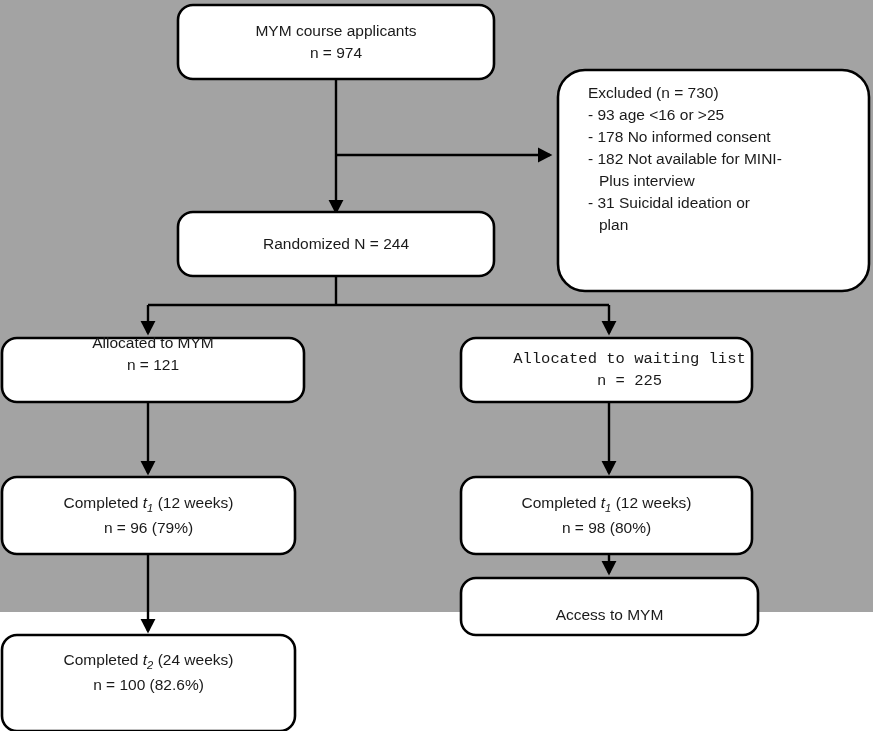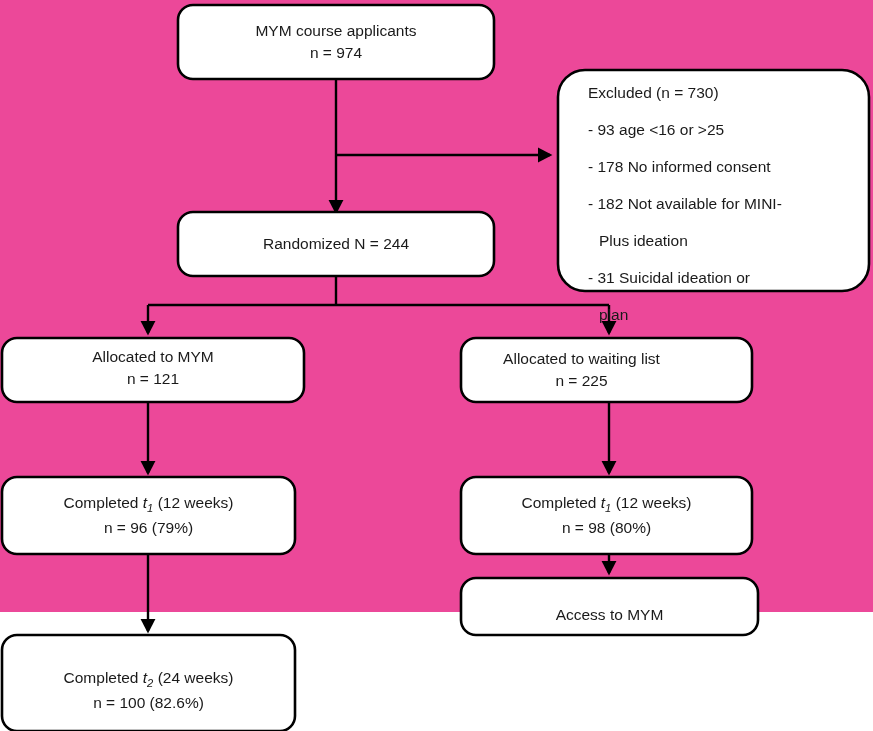--- a/index.html
+++ b/index.html
@@ -17,7 +17,7 @@
     position: relative;
     width: 873px;
     height: 612px;
-    background: #ec4899;
+    background: #a3a3a3;
   }
   svg.flow-canvas {
     position: absolute;

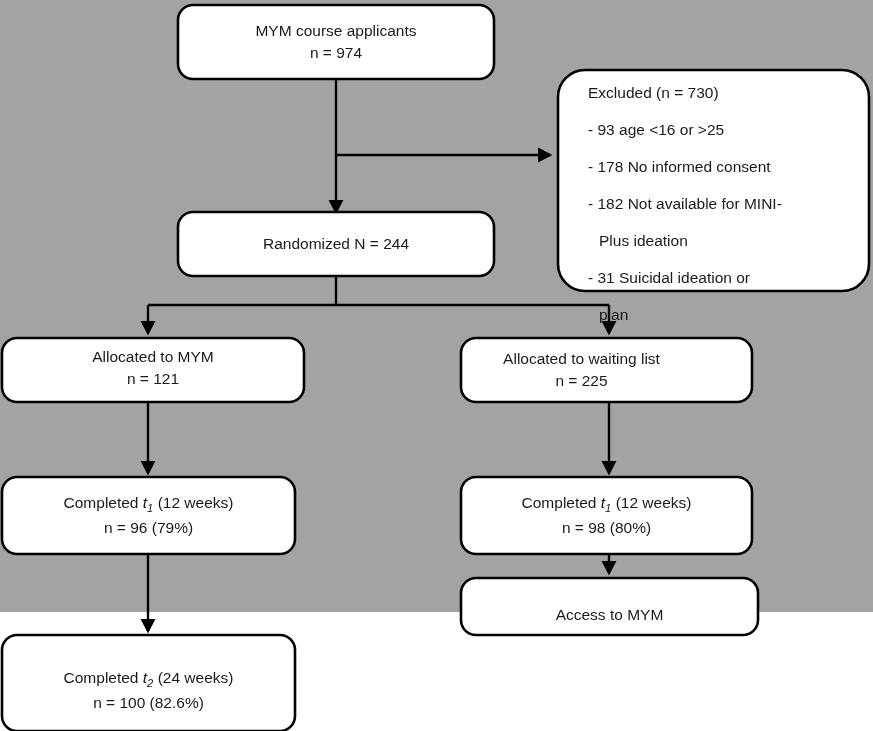--- a/index.html
+++ b/index.html
@@ -53,7 +53,6 @@
   .node-text.left-align {
     align-items: flex-start;
     text-align: left;
-    gap: 15px;
   }
   .node-line {
     white-space: nowrap;

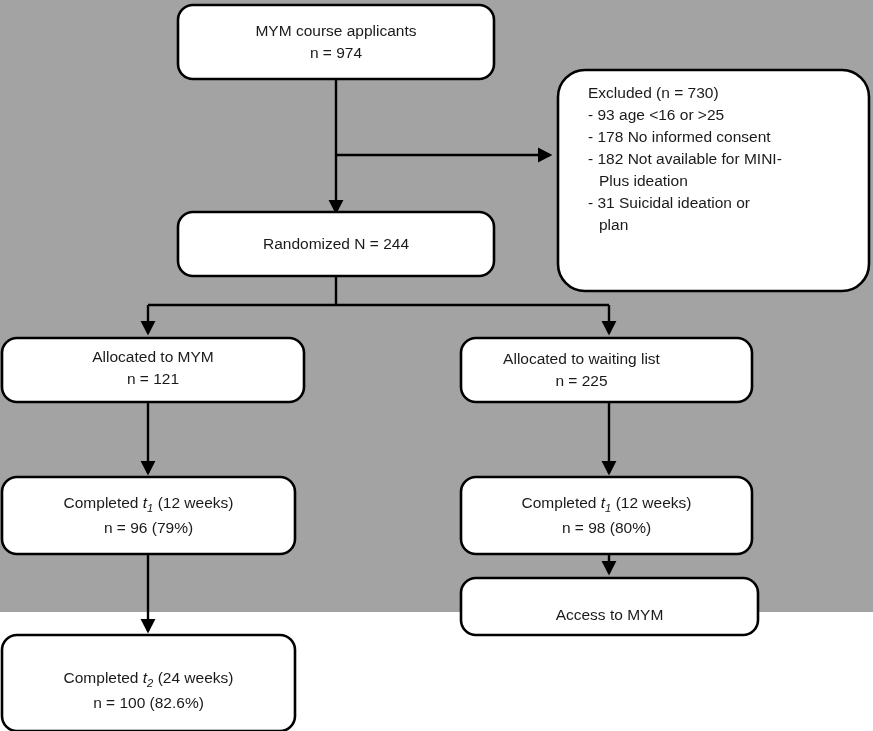--- a/index.html
+++ b/index.html
@@ -126,7 +126,7 @@
     <div class="node-line">- 93 age &lt;16 or &gt;25</div>
     <div class="node-line">- 178 No informed consent</div>
     <div class="node-line">- 182 Not available for MINI-</div>
-    <div class="node-line sub-indent">Plus ideation</div>
+    <div class="node-line sub-indent">Plus interview</div>
     <div class="node-line">- 31 Suicidal ideation or</div>
     <div class="node-line sub-indent">plan</div>
   </div>

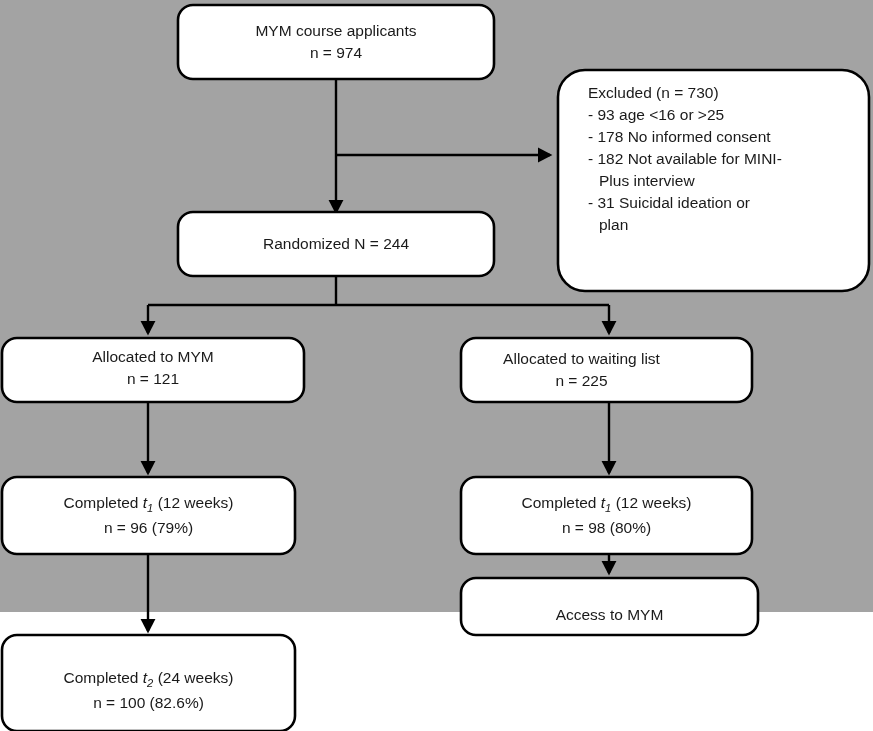--- a/index.html
+++ b/index.html
@@ -135,7 +135,7 @@
     <div class="node-line">Randomized N = 244</div>
   </div>
 
-  <div class="node-text" style="left:2px; top:336px; width:302px; height:64px;">
+  <div class="node-text" style="left:2px; top:322px; width:302px; height:64px;">
     <div class="node-line">Allocated to MYM</div>
     <div class="node-line">n = 121</div>
   </div>

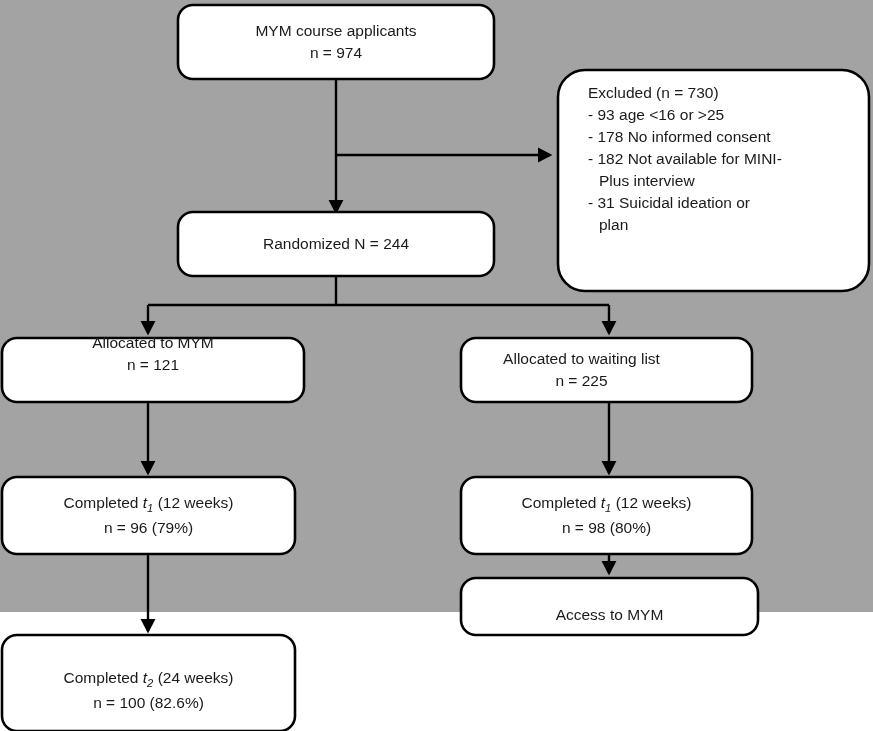--- a/index.html
+++ b/index.html
@@ -140,7 +140,7 @@
     <div class="node-line">n = 121</div>
   </div>
 
-  <div class="node-text" style="left:436px; top:338px; width:291px; height:64px;">
+  <div class="node-text" style="left:484px; top:338px; width:291px; height:64px;font-family:Liberation Mono, monospace;">
     <div class="node-line">Allocated to waiting list</div>
     <div class="node-line">n = 225</div>
   </div>

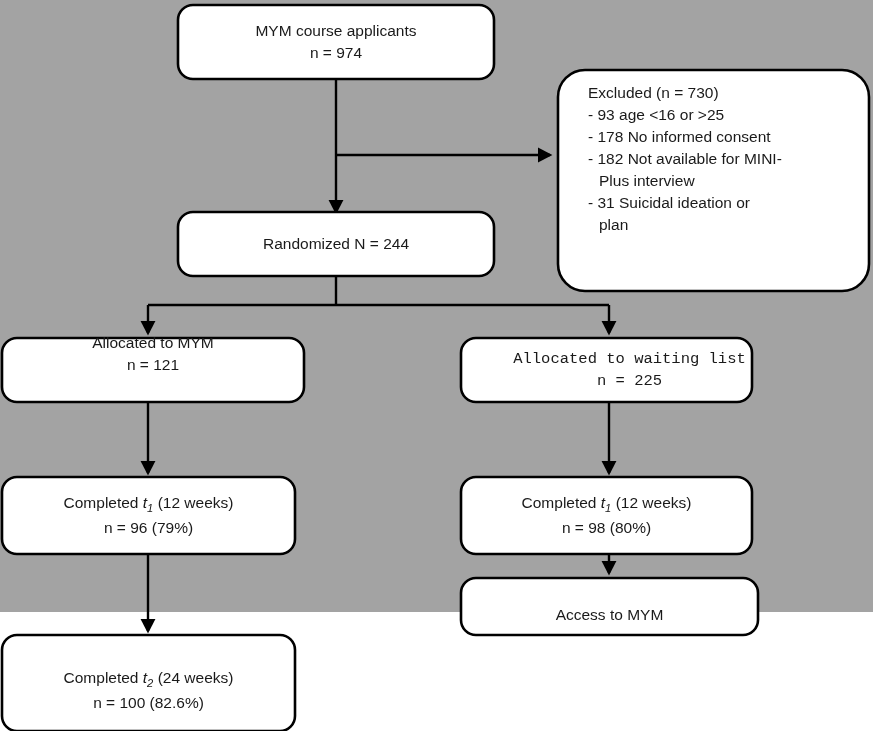--- a/index.html
+++ b/index.html
@@ -163,7 +163,7 @@
     <div class="node-line">Access to MYM</div>
   </div>
 
-  <div class="node-text" style="left:2px; top:635px; width:293px; height:96px; justify-content:flex-start; padding-top:32px;">
+  <div class="node-text" style="left:2px; top:635px; width:293px; height:96px; justify-content:flex-start; padding-top:14px;">
     <div class="node-line">
       <span>Completed </span><i class="tsub"><span>t</span><sub>2</sub></i><span> (24 weeks)</span>
     </div>

